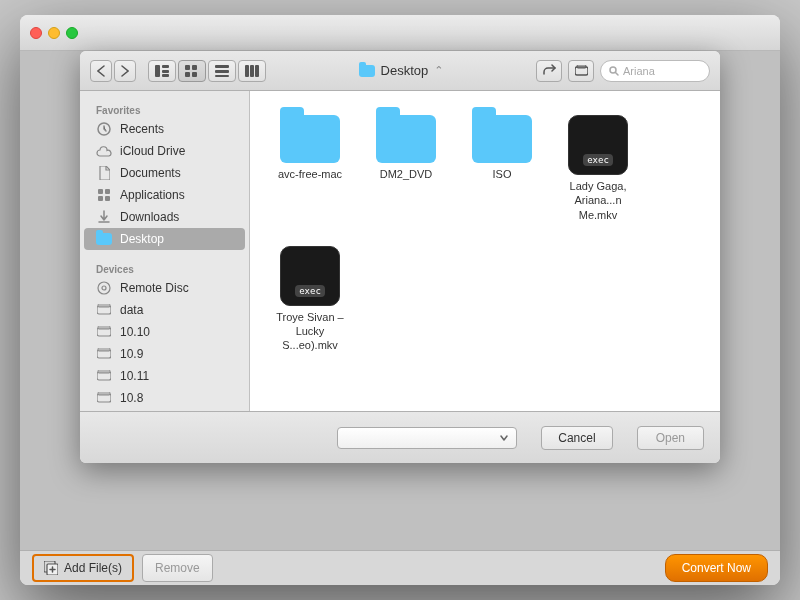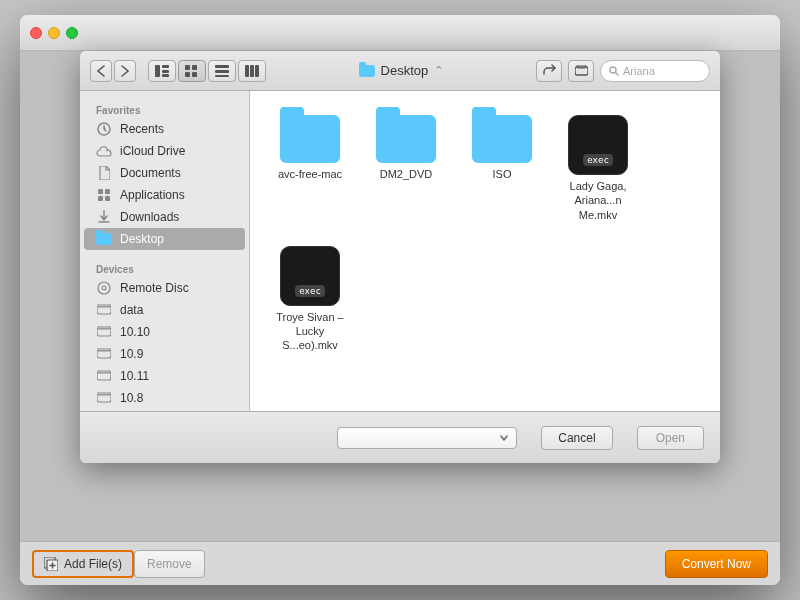--- a/index.html
+++ b/index.html
@@ -329,12 +329,13 @@
 
     
     .app-bottom {
-      height: 44px;
+      height: 35px;
       background: #d8d8d8;
       border-top: 1px solid #b0b0b0;
       display: flex;
       align-items: center;
       padding: 0 12px;
+      gap: 8px;
       flex-shrink: 0;
     }
 

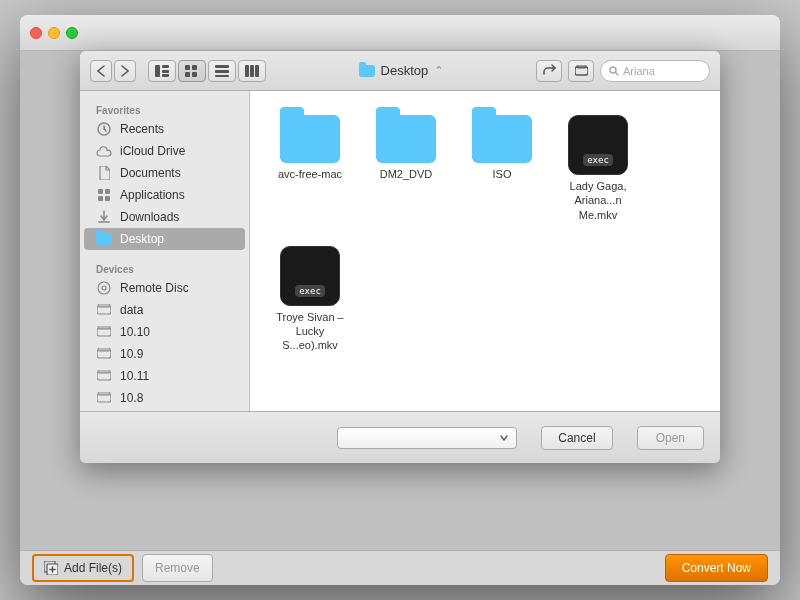--- a/index.html
+++ b/index.html
@@ -369,7 +369,7 @@
       height: 28px;
       padding: 0 16px;
       border: 1px solid #c06000;
-      border-radius: 4px;
+      border-radius: 10px;
       background: linear-gradient(to bottom, #ff9500, #e07000);
       cursor: pointer;
       font-size: 12px;

